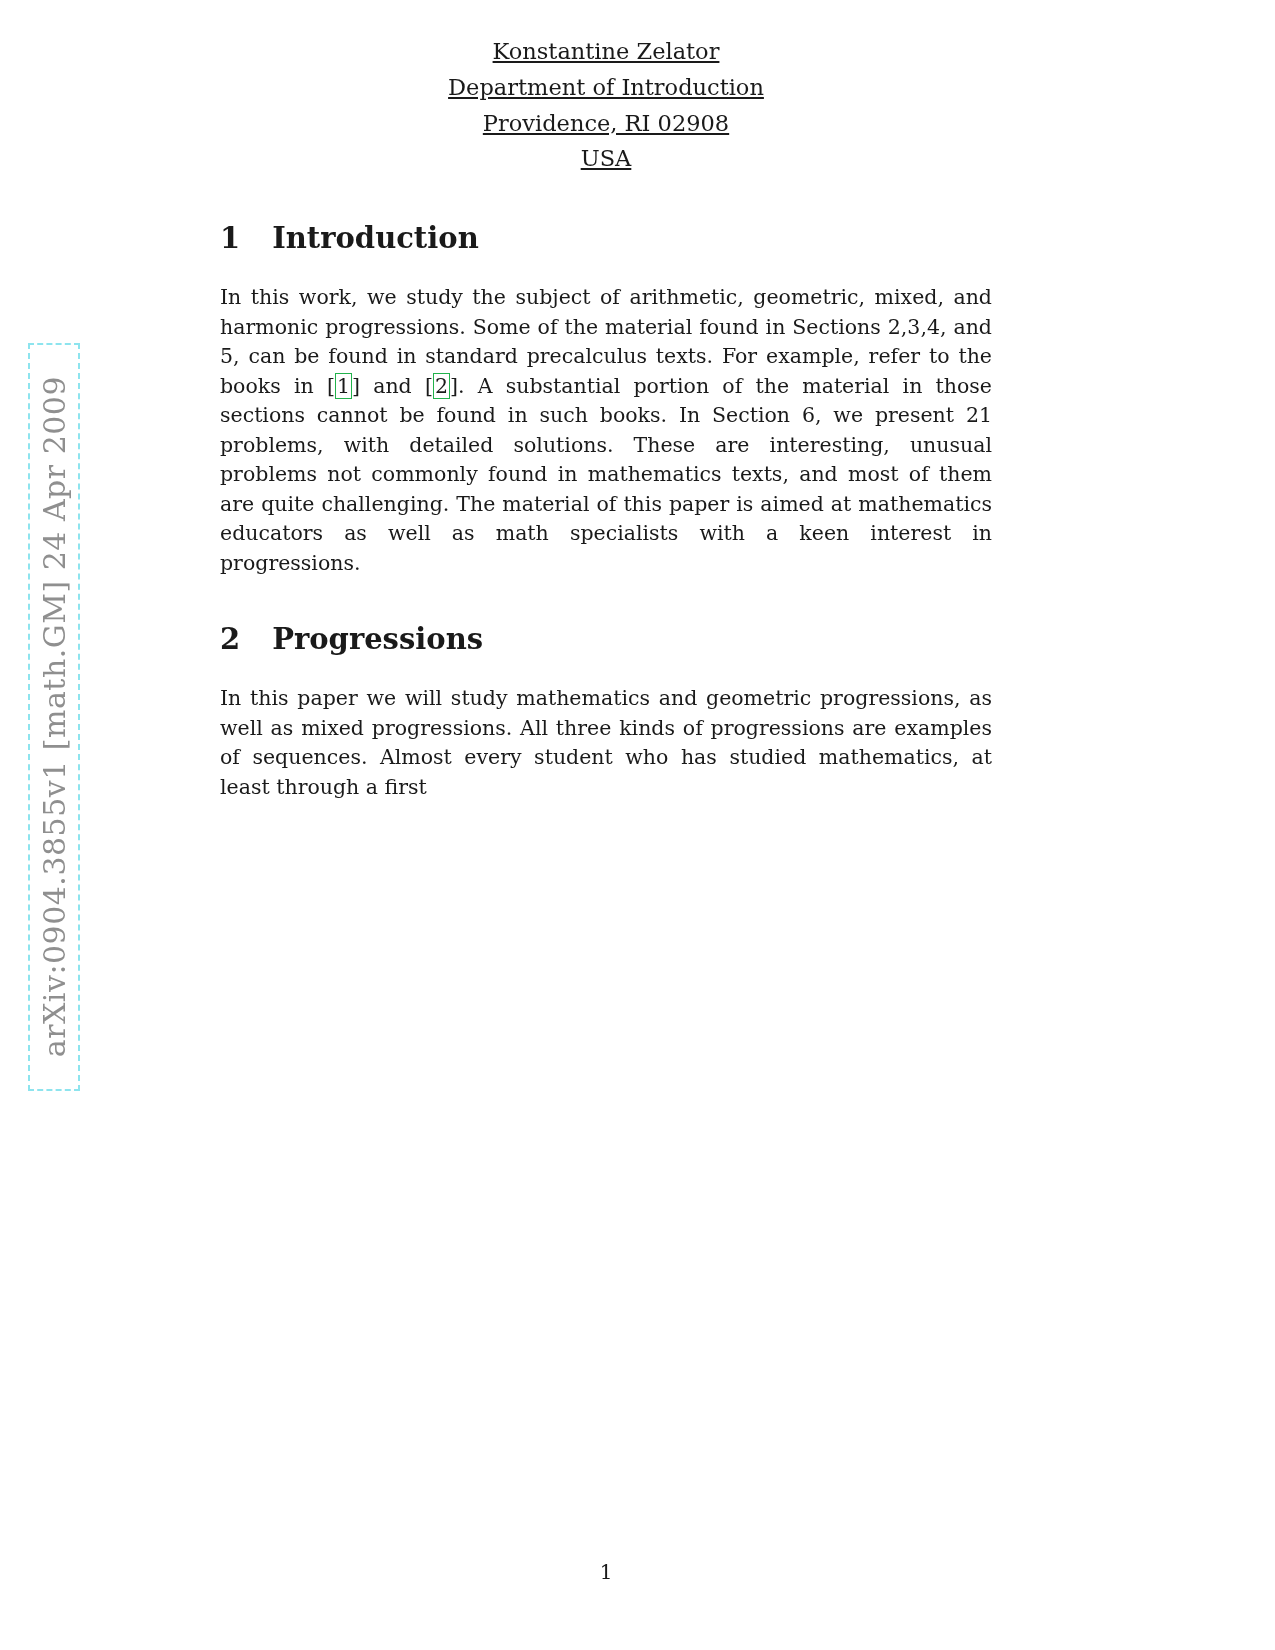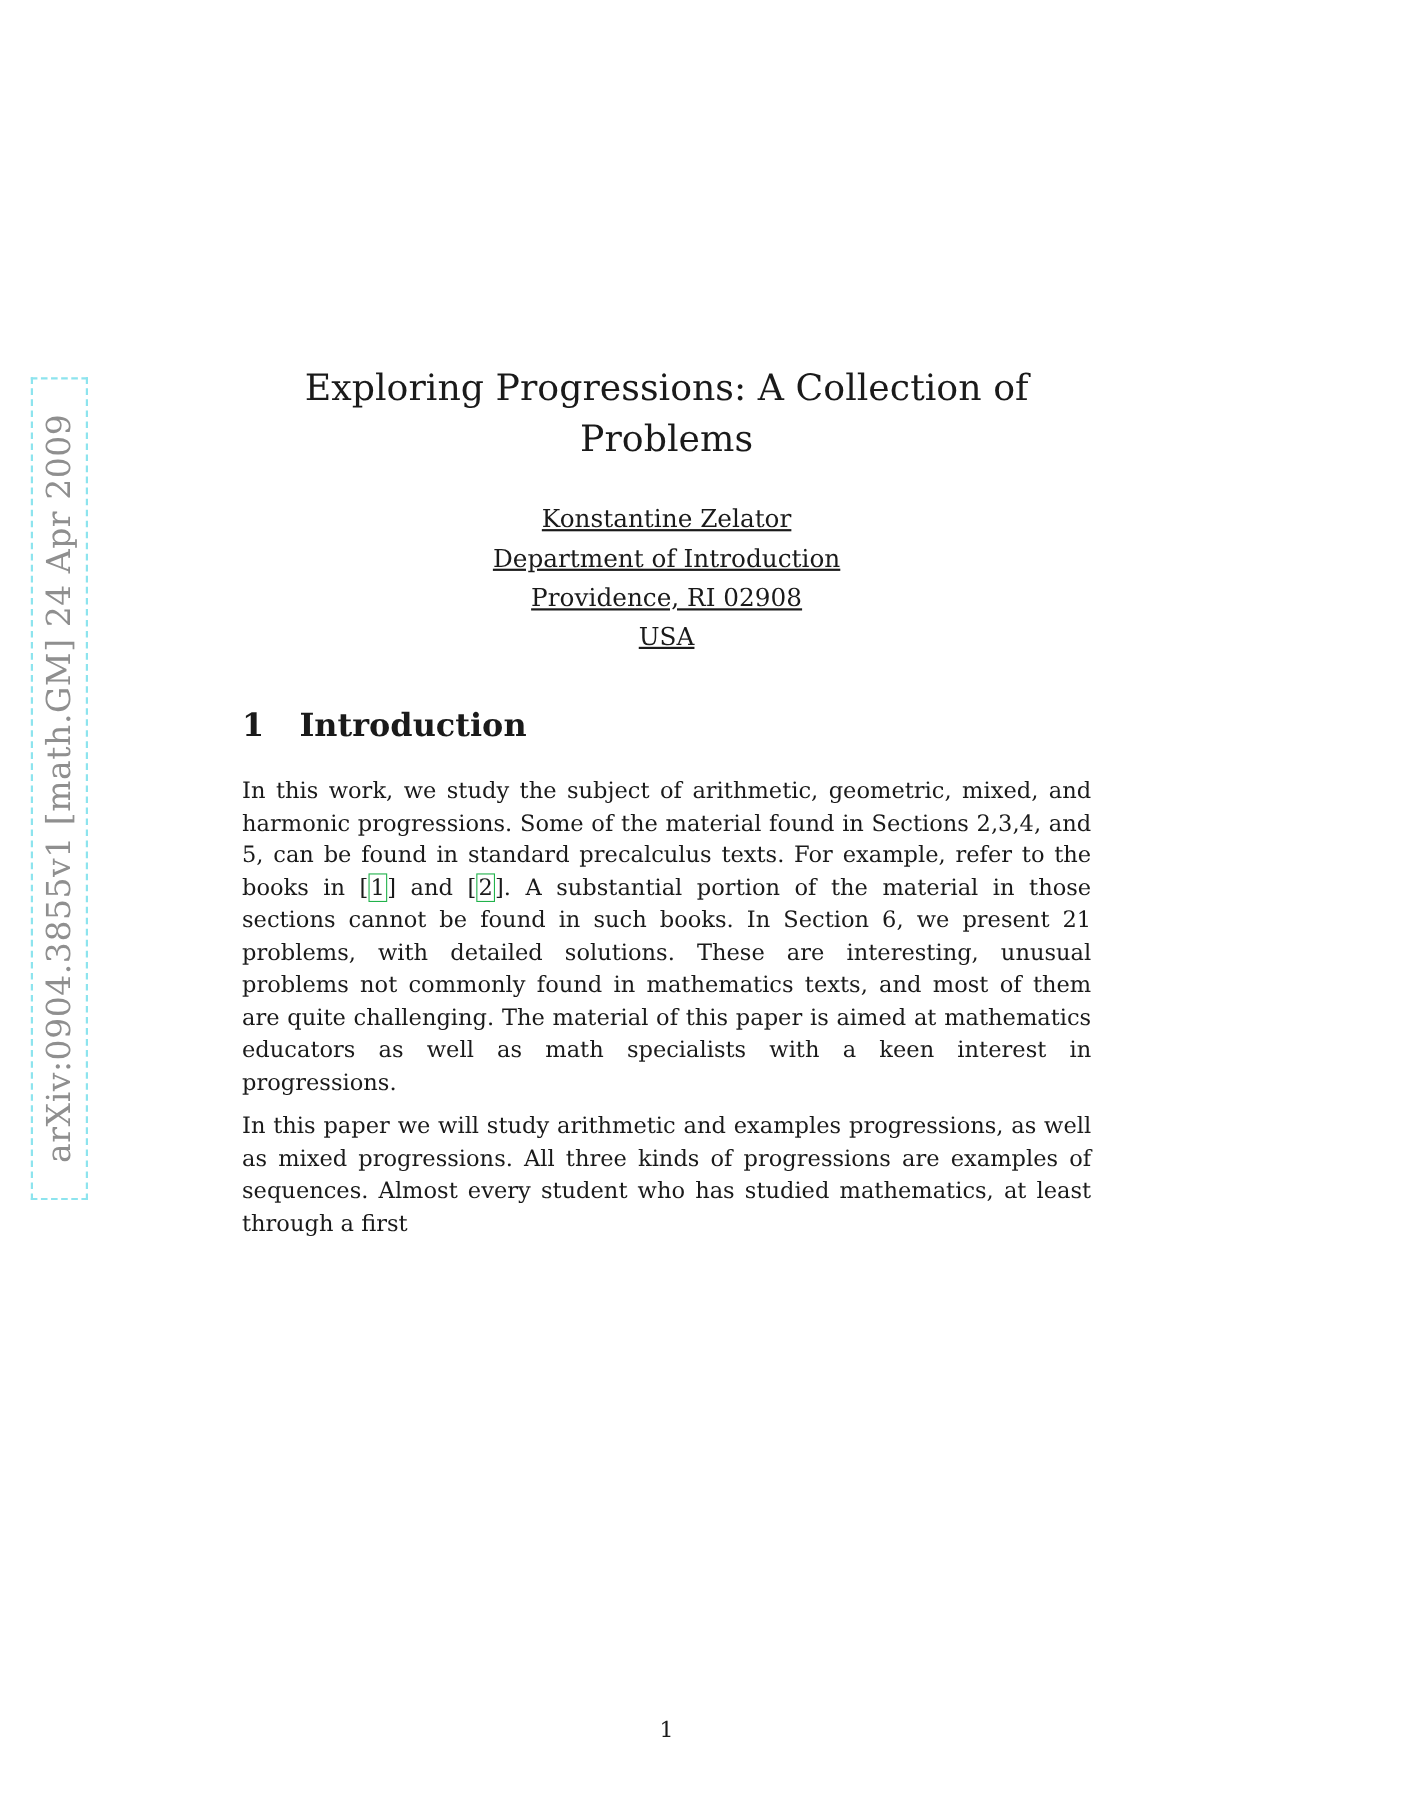--- a/index.html
+++ b/index.html
@@ -116,7 +116,6 @@
 
   <div class="content">
 
-    <h1 class="doc-title">Exploring Progressions: A Collection of Problems</h1>
 
     <div class="author-block">
       <span class="author-line">Konstantine Zelator</span>

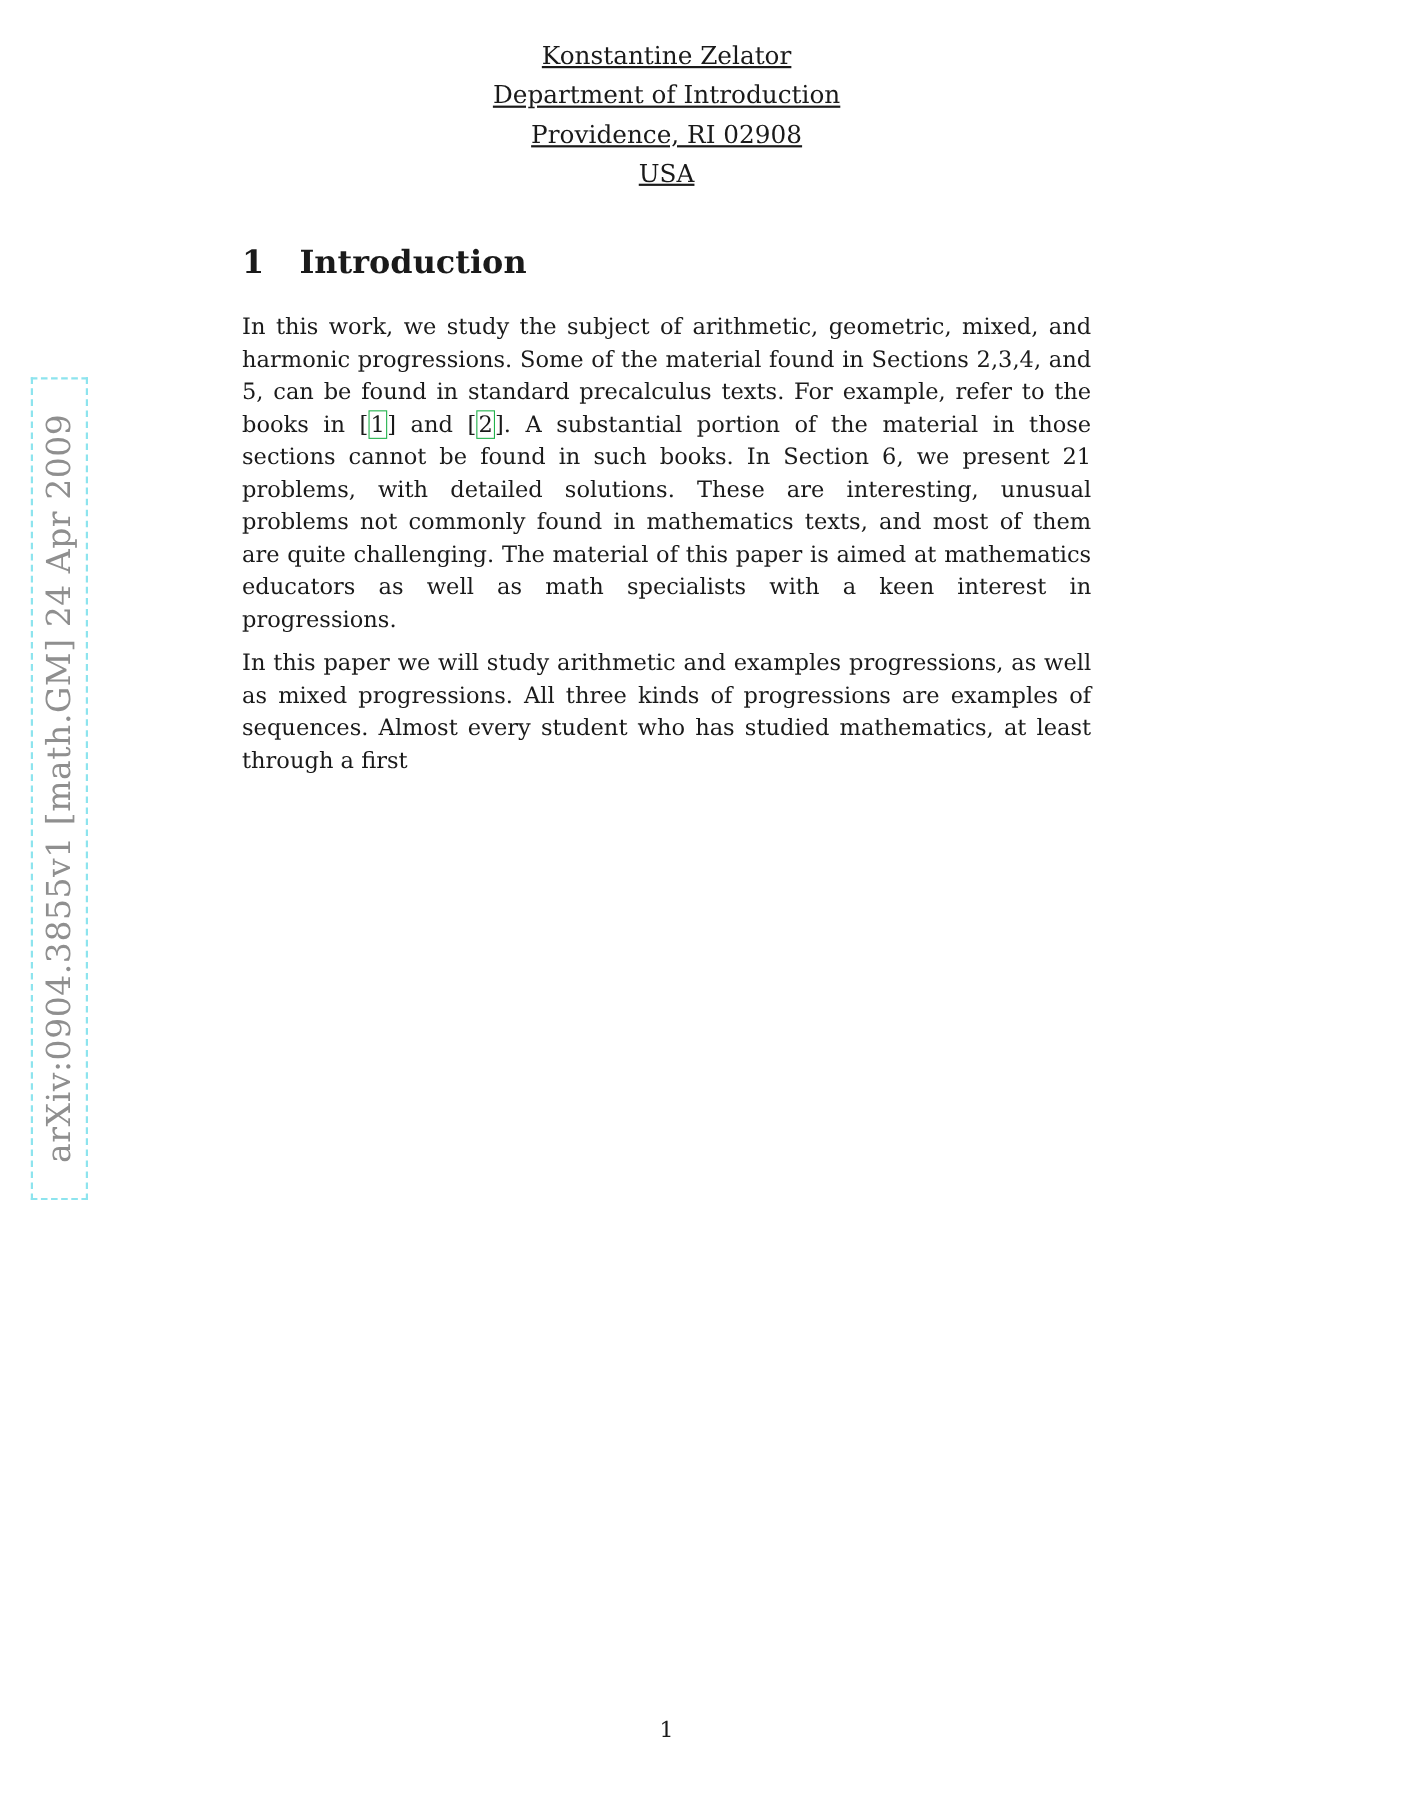--- a/index.html
+++ b/index.html
@@ -131,6 +131,9 @@
 
     <p class="para"><span>In this work, we study the subject of arithmetic, geometric, mixed, and harmonic progressions. Some of the material found in Sections 2,3,4, and 5, can be found in standard precalculus texts. For example, refer to the books in [</span><span class="cite">1</span><span>] and [</span><span class="cite">2</span><span>]. A substantial portion of the material in those sections cannot be found in such books. In Section 6, we present 21 problems, with detailed solutions. These are interesting, unusual problems not commonly found in mathematics texts, and most of them are quite challenging. The material of this paper is aimed at mathematics educators as well as math specialists with a keen interest in progressions.</span></p>
 
+    <h2 class="section-heading">
+      <span class="sec-num">2</span><span>Progressions</span>
+    </h2>
 
     <p class="para">In this paper we will study arithmetic and examples progressions, as well as mixed progressions. All three kinds of progressions are examples of sequences. Almost every student who has studied mathematics, at least through a first</p>
 

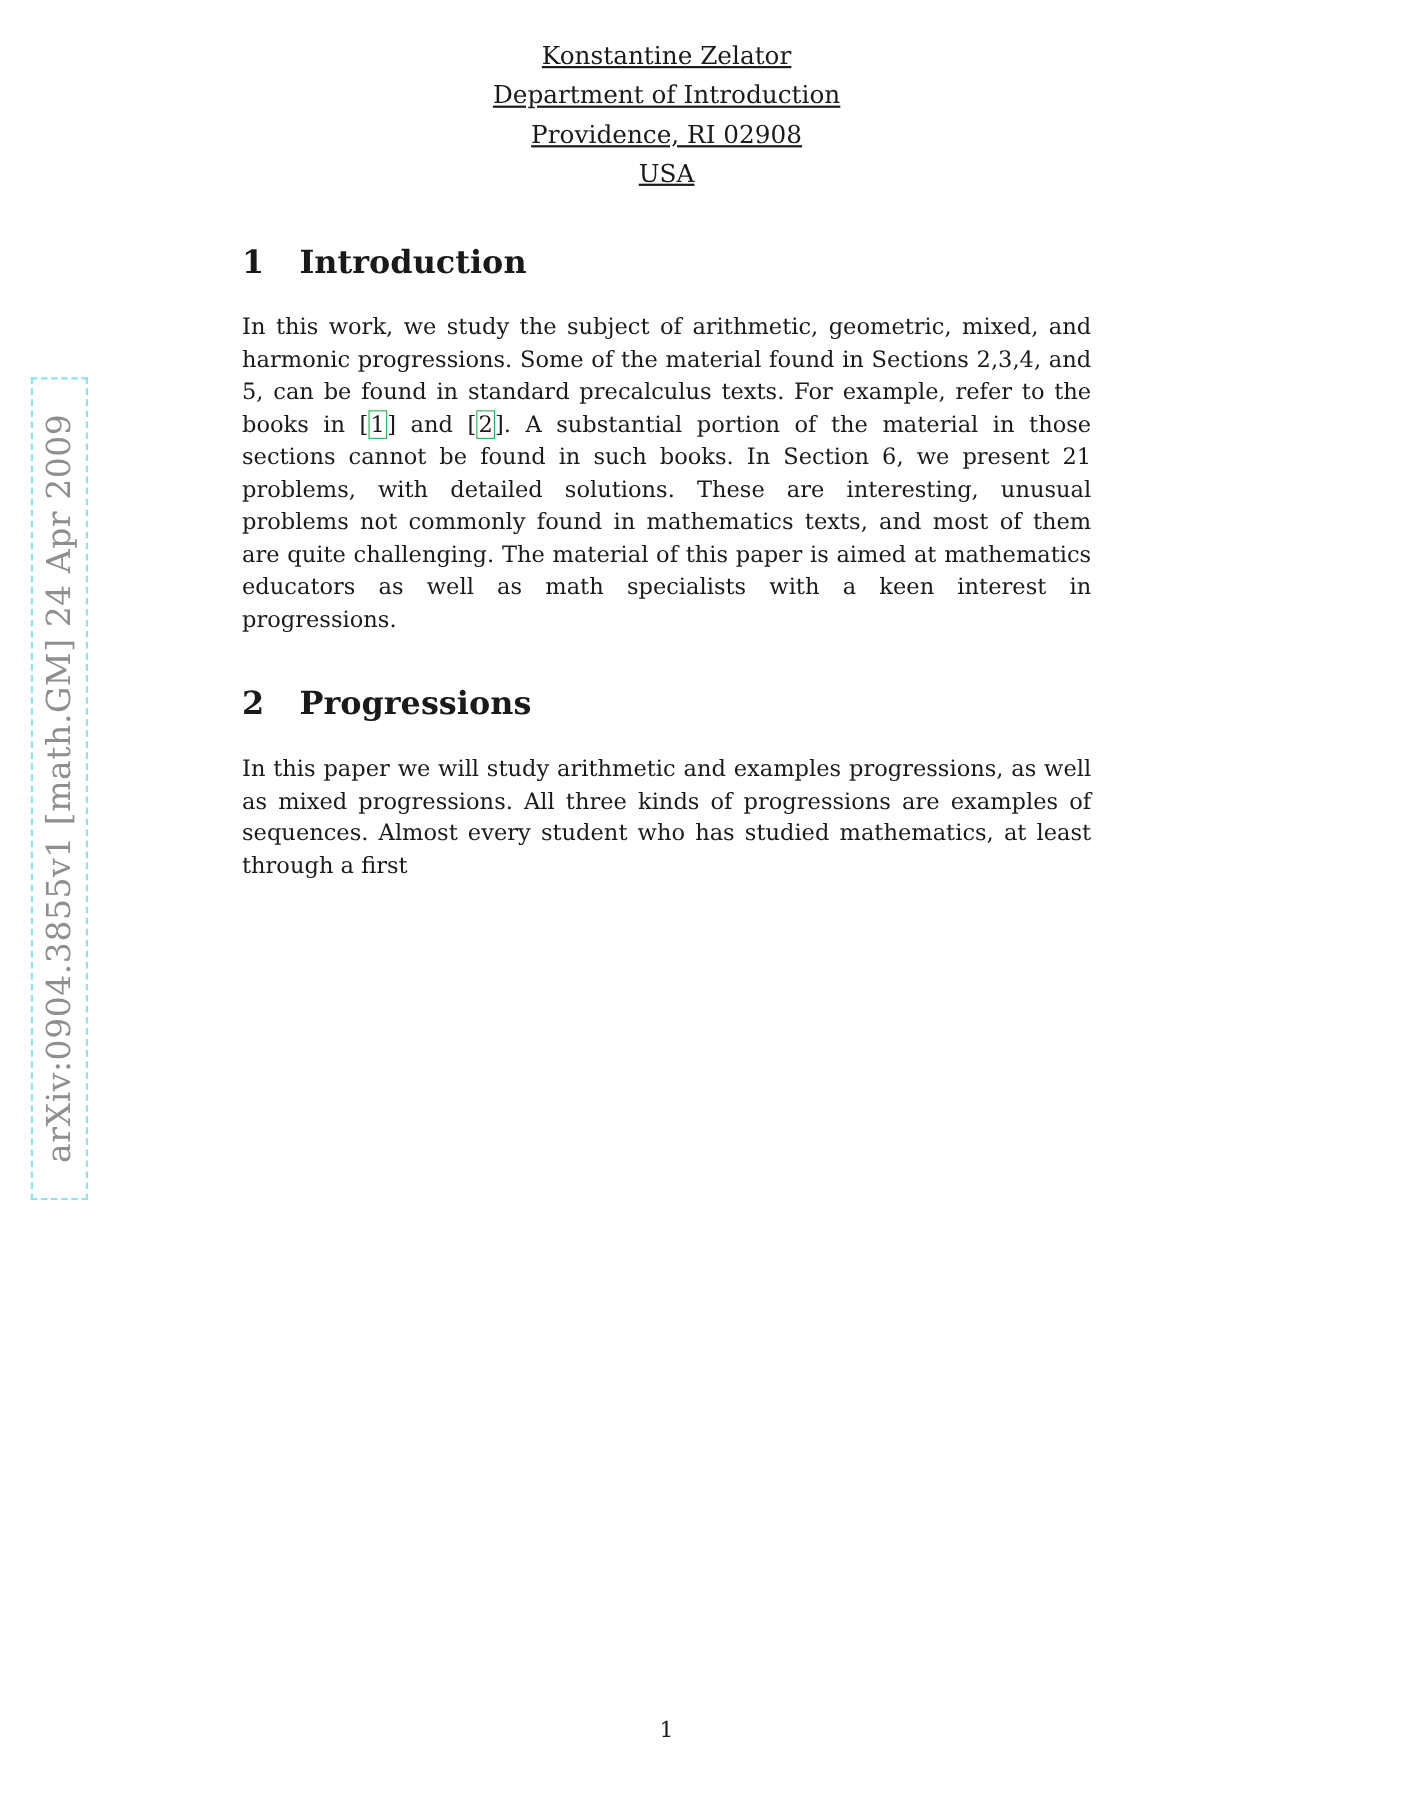--- a/index.html
+++ b/index.html
@@ -135,7 +135,7 @@
       <span class="sec-num">2</span><span>Progressions</span>
     </h2>
 
-    <p class="para">In this paper we will study arithmetic and examples progressions, as well as mixed progressions. All three kinds of progressions are examples of sequences. Almost every student who has studied mathematics, at least through a first</p>
+    <p class="para">In this paper we will study mathematics and geometric progressions, as well as mixed progressions. All three kinds of progressions are examples of sequences. Almost every student who has studied mathematics, at least through a first</p>
 
   </div>
 

